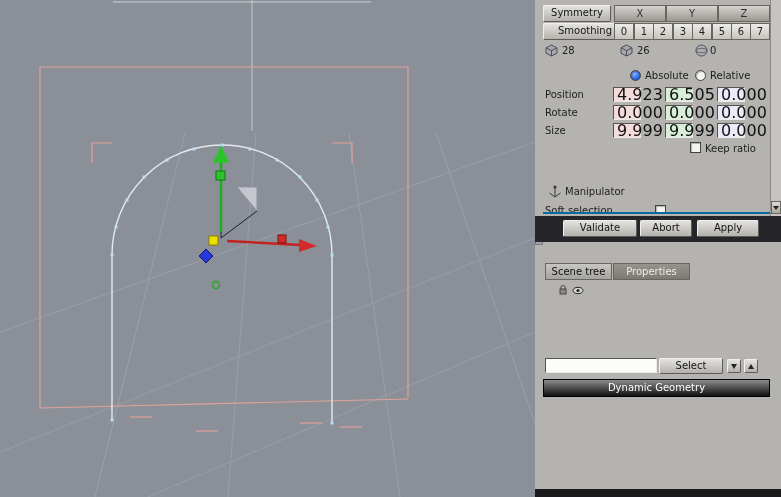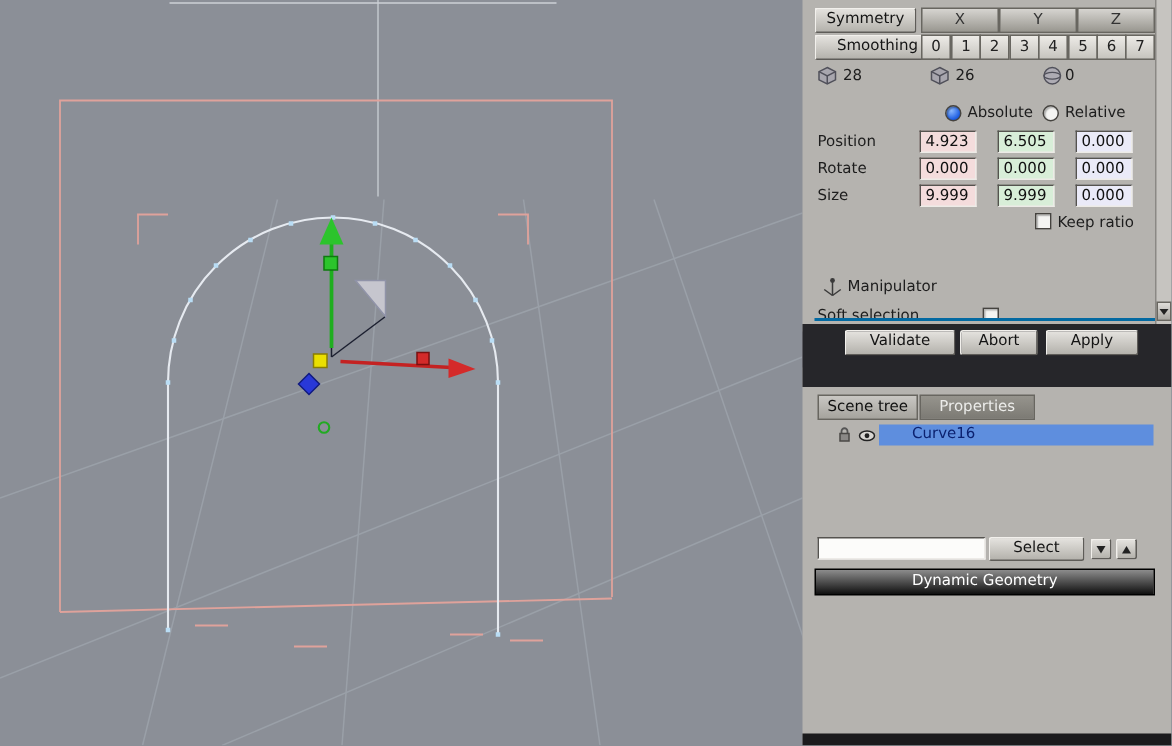--- a/index.html
+++ b/index.html
@@ -19,7 +19,7 @@
   .colhdr { position:absolute; top:5px; width:52px; height:17px; background:linear-gradient(#d6d4d0,#999790); border:1px solid #686660; text-align:center; line-height:15px; color:#333; }
   .numbtn { position:absolute; top:23px; width:20px; height:17px; background:linear-gradient(#edebe7,#c6c4be); border:1px solid #686660; text-align:center; line-height:15px; color:#222; }
   .lbl { position:absolute; color:#1d1d1d; white-space:nowrap; }
-  .field { position:absolute; width:38px; height:15px; border:1px solid; border-color:#55534f #edebe7 #edebe7 #55534f; font-size:10px; line-height:13px; padding-left:3px; color:#111; }
+  .field { position:absolute; width:28px; height:15px; border:1px solid; border-color:#55534f #edebe7 #edebe7 #55534f; font-size:16px; line-height:13px; padding-left:3px; color:#111; }
   .fx { background:#f4dcdc; } .fy { background:#d8eed8; } .fz { background:#eaeaf8; }
   .radio { position:absolute; width:11px; height:11px; border-radius:50%; background:#f4f4f2; border:1px solid #45433f; box-shadow:inset 1px 1px 1px rgba(0,0,0,.28); }
   .radio.on { background:radial-gradient(circle at 35% 30%, #8cbaff, #1a5ae0 72%); }

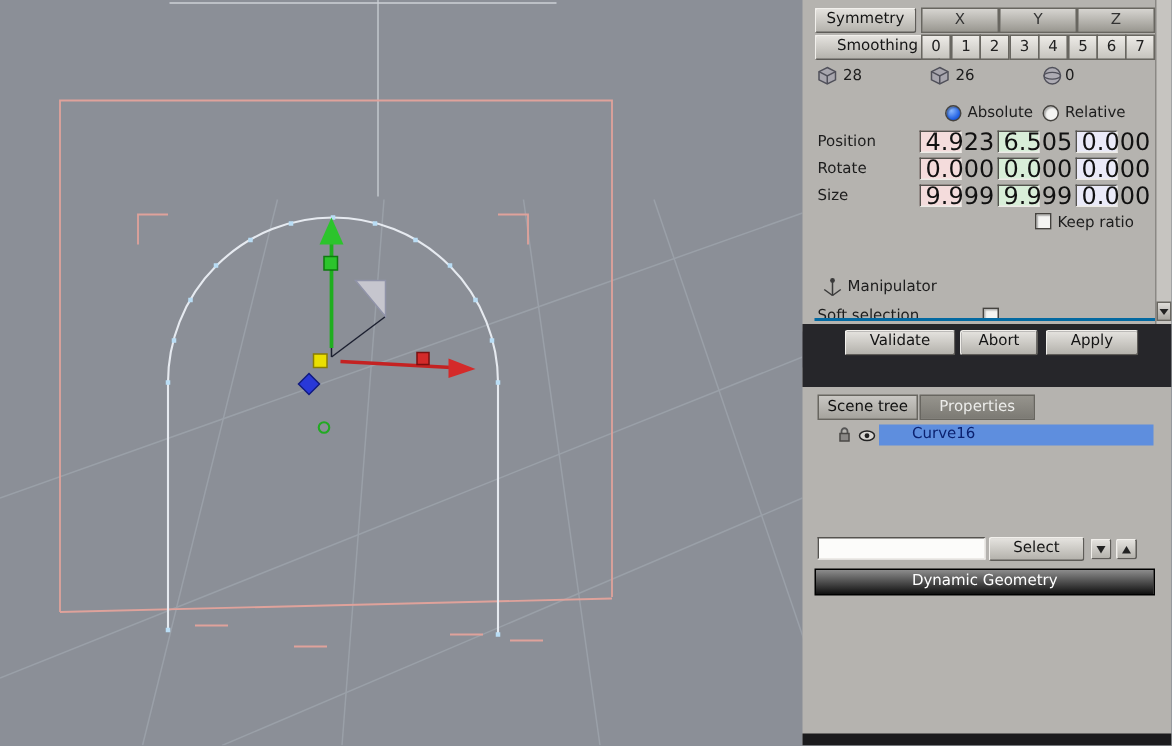--- a/index.html
+++ b/index.html
@@ -29,7 +29,7 @@
   .vscroll { position:absolute; left:235px; top:0; width:11px; height:216px; background:#c6c4c0; border-left:1px solid #8a8884; }
   .scroll-btn { position:absolute; left:0; bottom:2px; width:10px; height:13px; background:linear-gradient(#dedcd8,#a8a6a0); border:1px solid #686660; display:flex; align-items:center; justify-content:center; }
 
-  .action-strip { position:absolute; left:0; top:216px; width:246px; height:42px; background:#26262a; }
+  .action-strip { position:absolute; left:0; top:216px; width:246px; height:26px; background:#26262a; }
   .action-btn { top:4px; height:17px; }
 
   .dark-header { position:absolute; left:8px; width:227px; height:18px; background:linear-gradient(#8c8c8c,#101010); border:1px solid #000; color:#fff; text-align:center; line-height:16px; }

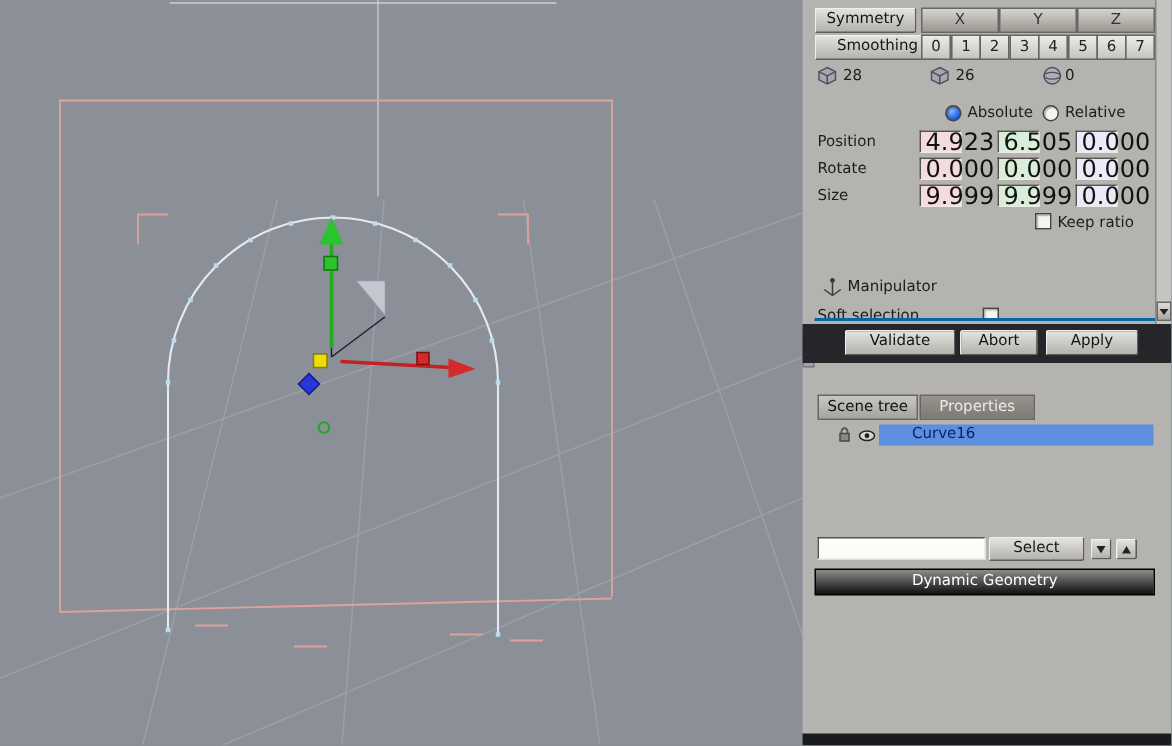--- a/index.html
+++ b/index.html
@@ -240,7 +240,6 @@
               <circle cx="6" cy="4.5" r="1.6" fill="#222"></circle>
             </svg>
         </span>
-        <span class="tree-label">Curve16</span>
       </div>
     </div>
 

